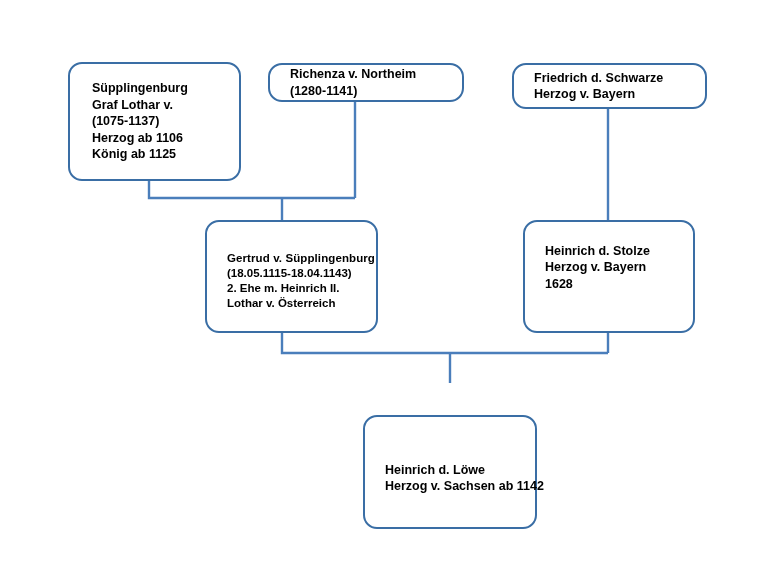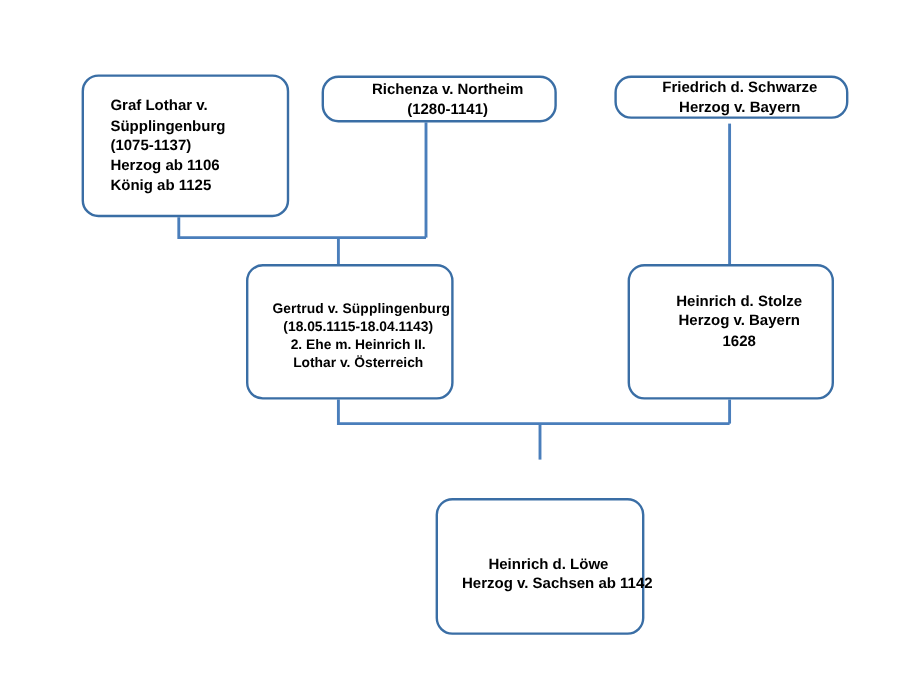--- a/index.html
+++ b/index.html
@@ -48,7 +48,7 @@
     white-space: nowrap;
   }
   .align-left .lines { text-align: left; padding-left: 18px; }
-  .align-center .lines { text-align: center; padding-left: 20px; }
+  .align-center .lines { text-align: left; padding-left: 20px; }
 
   
   #node-lothar    { left: 68px;  top: 62px;  width: 173px; height: 119px; font-size: 12.5px; }

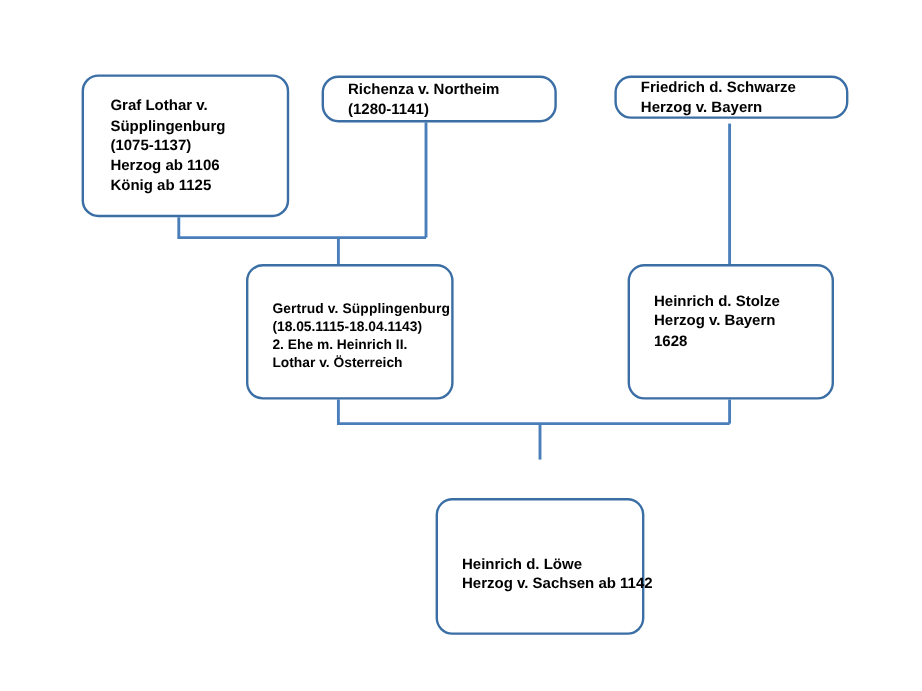--- a/index.html
+++ b/index.html
@@ -53,7 +53,7 @@
   
   #node-lothar    { left: 68px;  top: 62px;  width: 173px; height: 119px; font-size: 12.5px; }
   #node-richenza  { left: 268px; top: 63px;  width: 196px; height: 39px;  font-size: 12.5px; }
-  #node-friedrich { left: 512px; top: 63px;  width: 195px; height: 36px;  font-size: 12.5px; }
+  #node-friedrich { left: 512px; top: 63px;  width: 195px; height: 46px;  font-size: 12.5px; }
   #node-gertrud   { left: 205px; top: 220px; width: 173px; height: 113px; font-size: 11.5px; }
   #node-stolze    { left: 523px; top: 220px; width: 172px; height: 113px; font-size: 12.5px; }
   #node-loewe     { left: 363px; top: 383px; width: 174px; height: 114px; font-size: 12.5px; margin-top: 32px; }

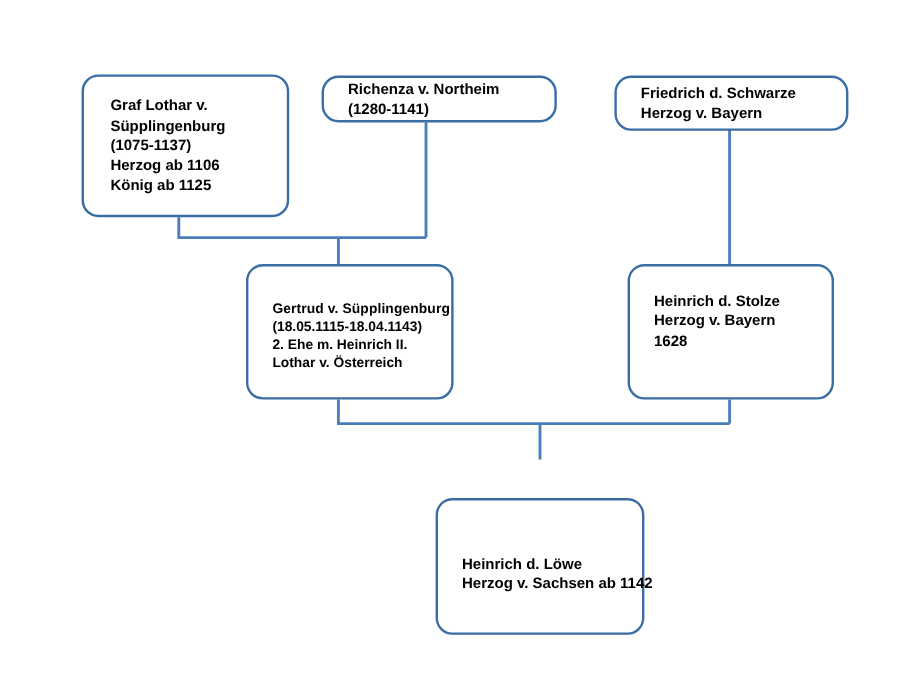--- a/index.html
+++ b/index.html
@@ -96,8 +96,8 @@
 
   <div class="node align-left" id="node-lothar">
     <div class="lines">
+      <span class="ln">Süpplingenburg</span>
       <span class="ln">Graf Lothar v.</span>
-      <span class="ln">Süpplingenburg</span>
       <span class="ln">(1075-1137)</span>
       <span class="ln">Herzog ab 1106</span>
       <span class="ln">König ab 1125</span>

